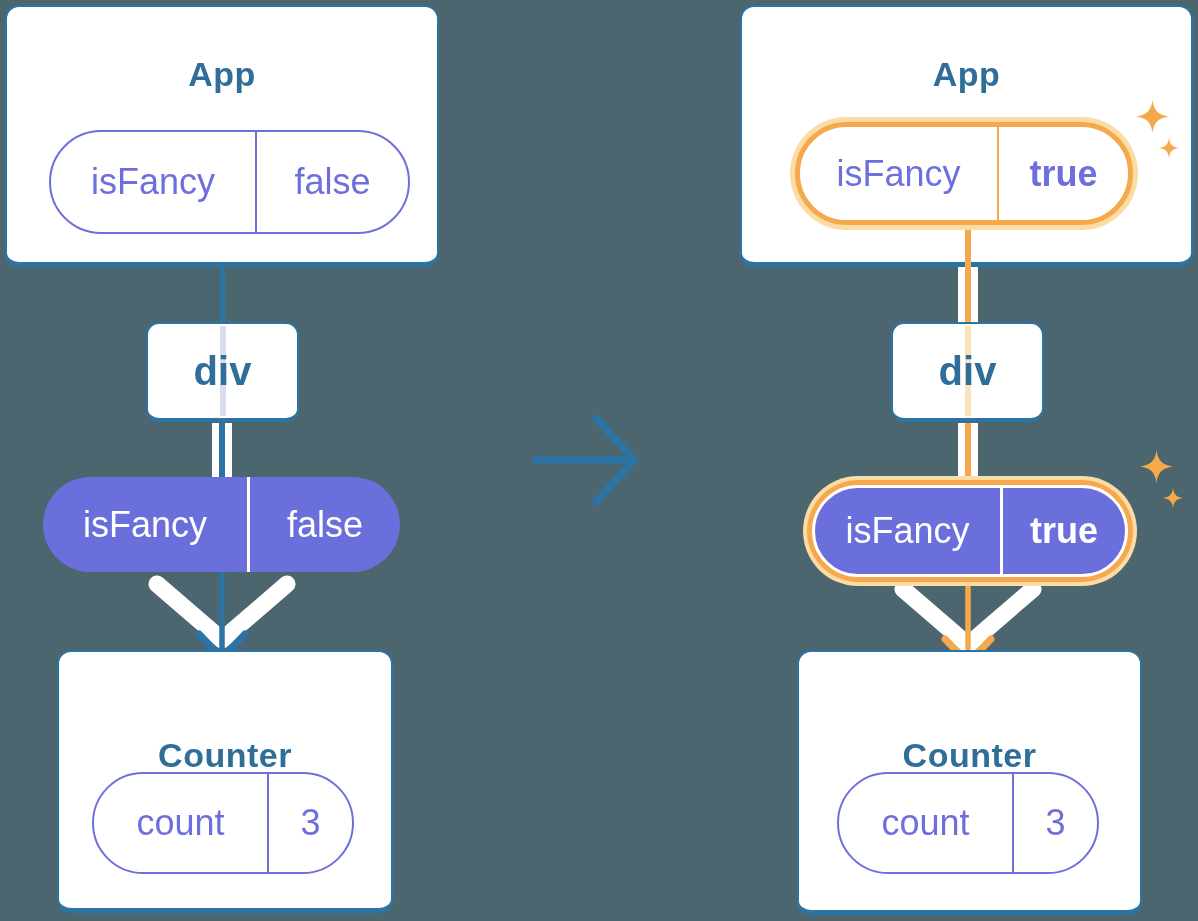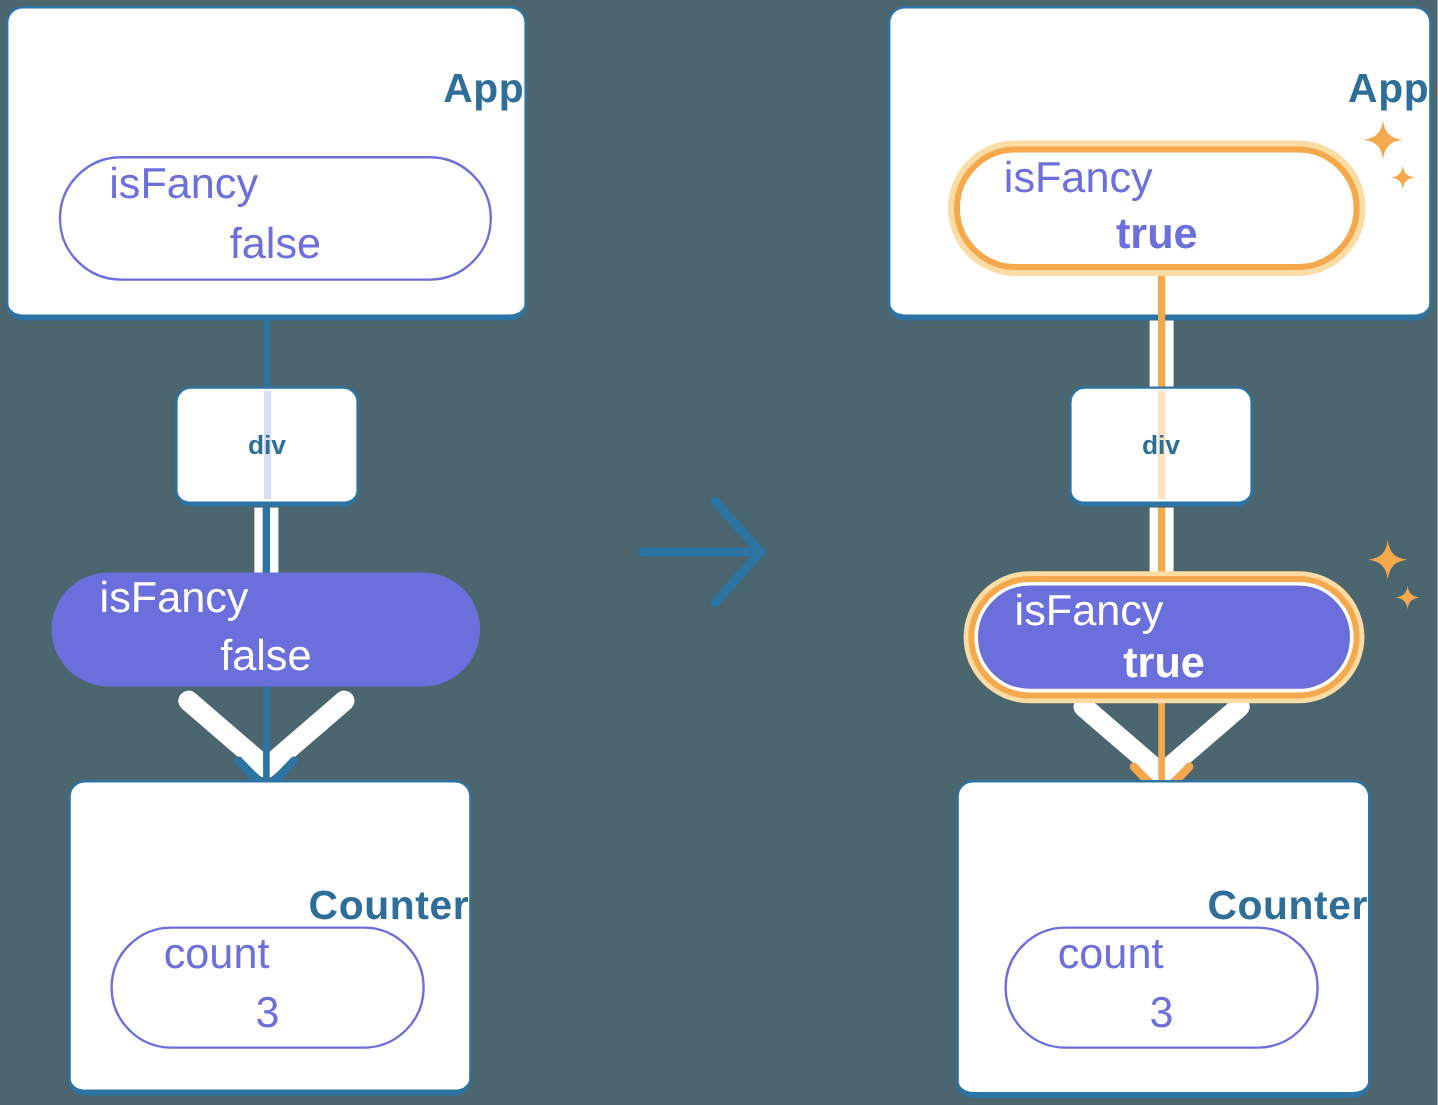--- a/index.html
+++ b/index.html
@@ -15,7 +15,7 @@
   
   .card{position:absolute;background:var(--white);border:2px solid var(--blue);
         border-bottom-width:5px;border-radius:14px;}
-  .card .title{display:block;text-align:right;font-size:34px;font-weight:600;
+  .card .title{display:block;text-align:center;font-size:34px;font-weight:600;
         color:var(--title);letter-spacing:.5px;}
 
   .l-app{left:5px;top:5px;width:434px;height:262px;z-index:3;}

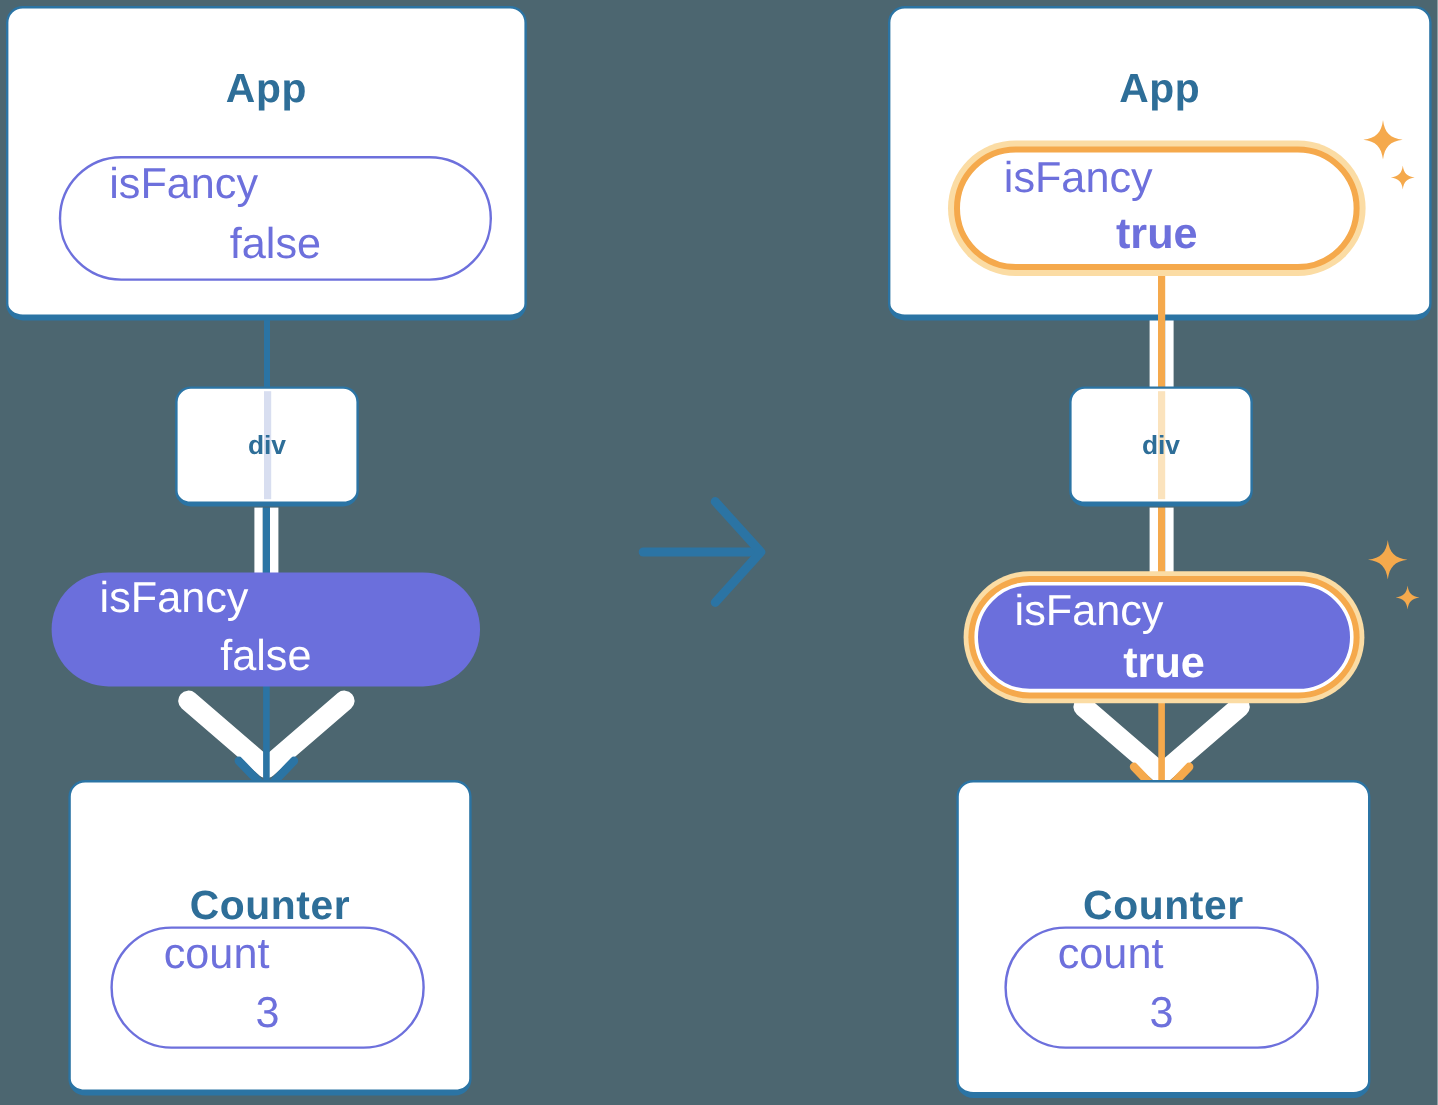--- a/index.html
+++ b/index.html
@@ -37,7 +37,7 @@
 
   
   .pill{position:absolute;display:flex;align-items:stretch;border-radius:60px;overflow:hidden;
-        font-size:36px;flex-direction:column;}
+        font-size:36px;}
   .pill .cell{display:flex;align-items:center;justify-content:center;}
   .l-app-pill{left:42px;top:123px;width:361px;height:104px;border:2px solid var(--purple-ink);
         color:var(--purple-ink);background:var(--white);}

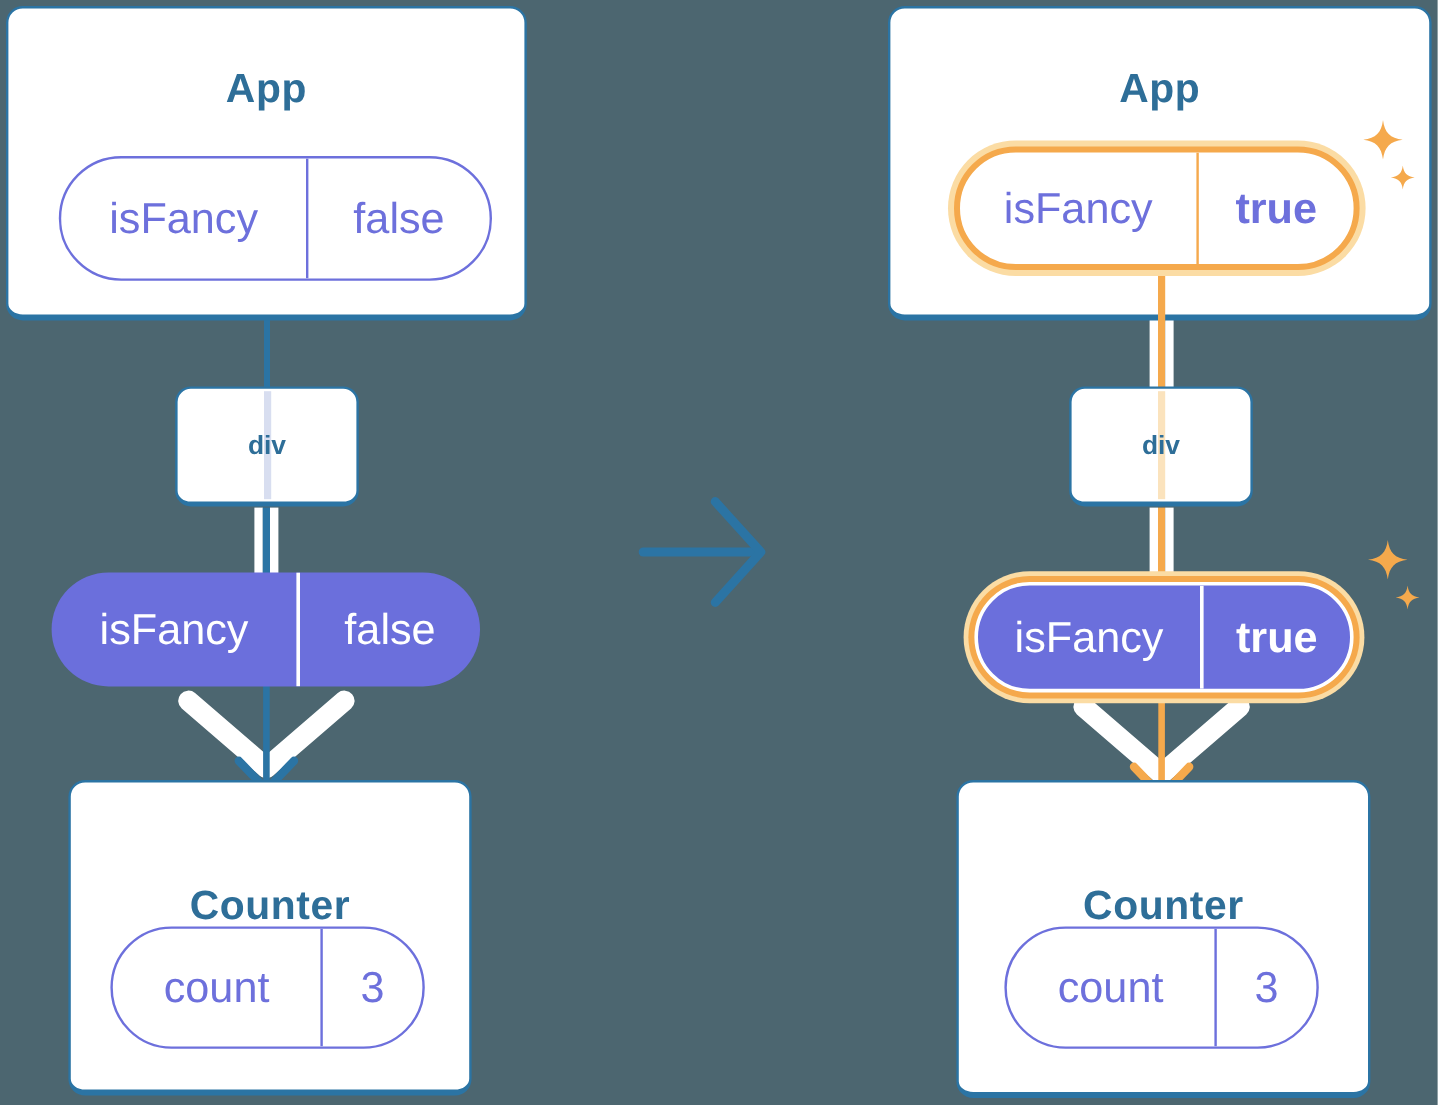--- a/index.html
+++ b/index.html
@@ -30,7 +30,7 @@
         border:2px solid var(--blue);border-bottom-width:4px;border-radius:13px;
         display:flex;align-items:center;justify-content:center;z-index:3;}
   .l-div{left:146px;} .r-div{left:891px;}
-  .divbox .label{position:relative;z-index:2;font-size:22px;font-weight:600;color:var(--title);}
+  .divbox .label{position:relative;z-index:2;font-size:40px;font-weight:600;color:var(--title);}
   .passline{position:absolute;left:calc(50% - 3px);top:2px;bottom:2px;width:6px;z-index:1;}
   .l-div .passline{background:var(--lavender);}
   .r-div .passline{background:var(--peach);}

